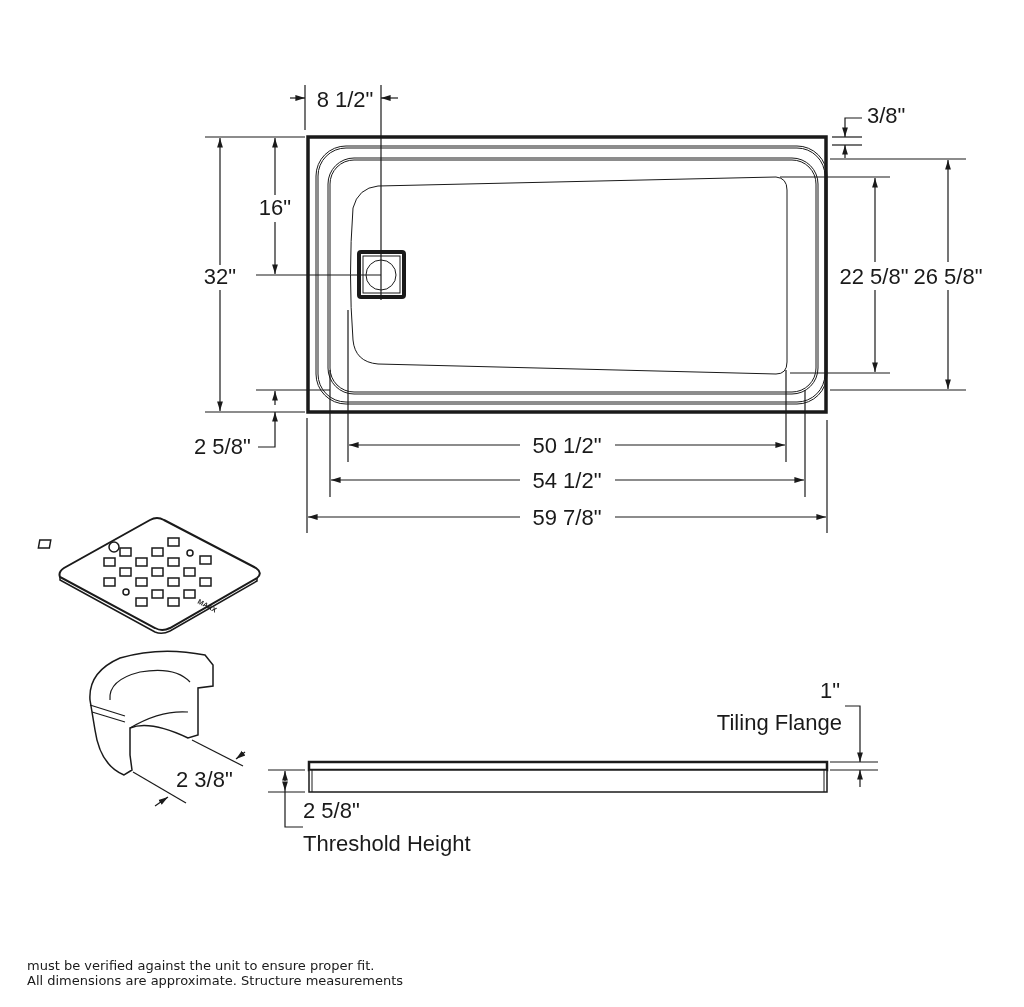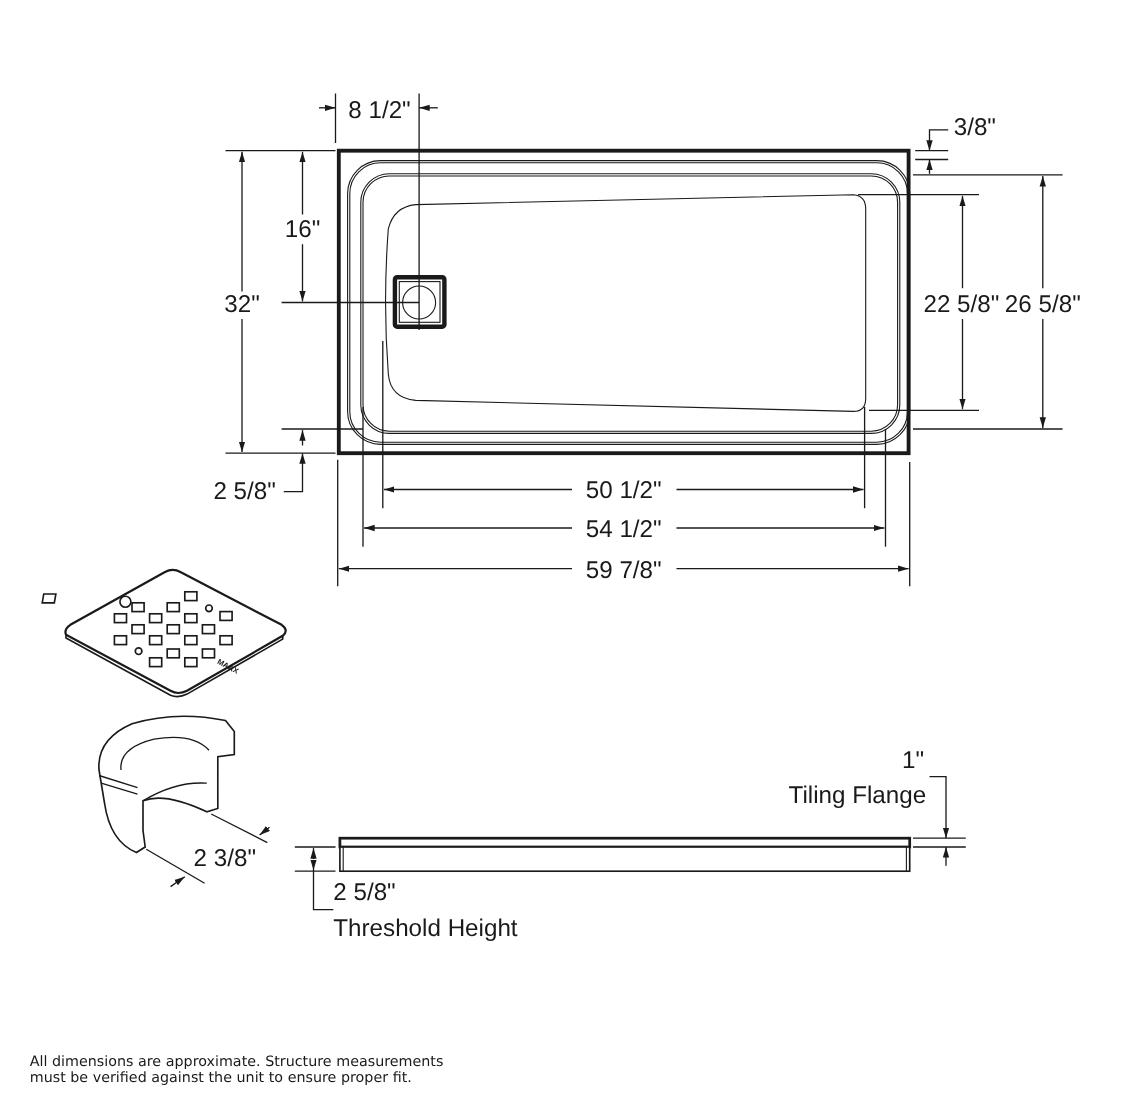--- a/index.html
+++ b/index.html
@@ -163,8 +163,8 @@
 </svg>
 
 <div class="note">
+  <div>must be verified against the unit to ensure proper fit.</div>
   <div>All dimensions are approximate. Structure measurements</div>
-  <div>must be verified against the unit to ensure proper fit.</div>
 </div>
 
 </body></html>

